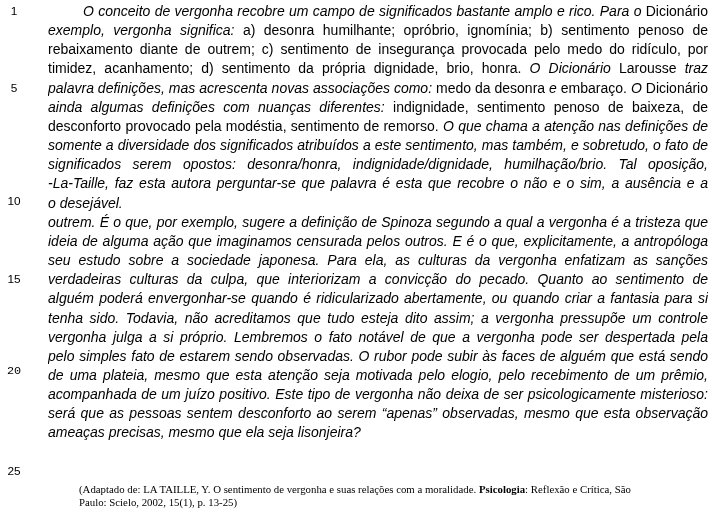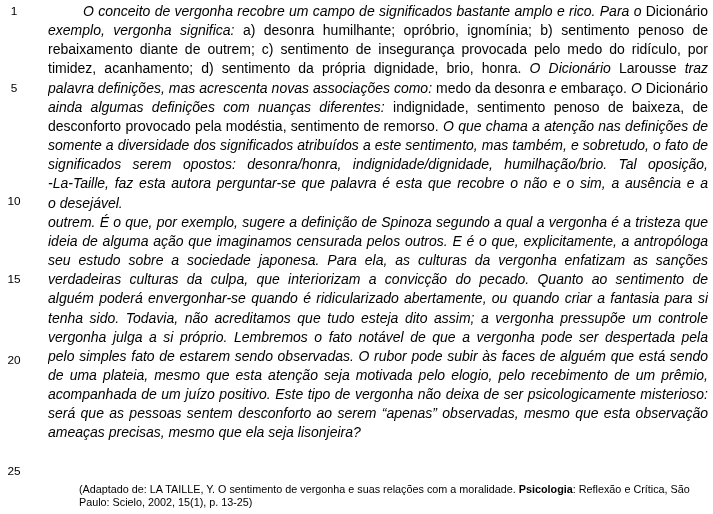--- a/index.html
+++ b/index.html
@@ -74,7 +74,7 @@
       <div class="num" style="top: 78.64px;">5</div>
       <div class="num" style="top: 192px;">10</div>
       <div class="num" style="top: 270.24px;">15</div>
-      <div class="num" style="top: 351px;">20</div>
+      <div class="num" style="top: 362px; font-family: Liberation Mono, monospace;">20</div>
       <div class="num" style="top: 461.84px;">25</div>
     </div>
   <div class="textcol">

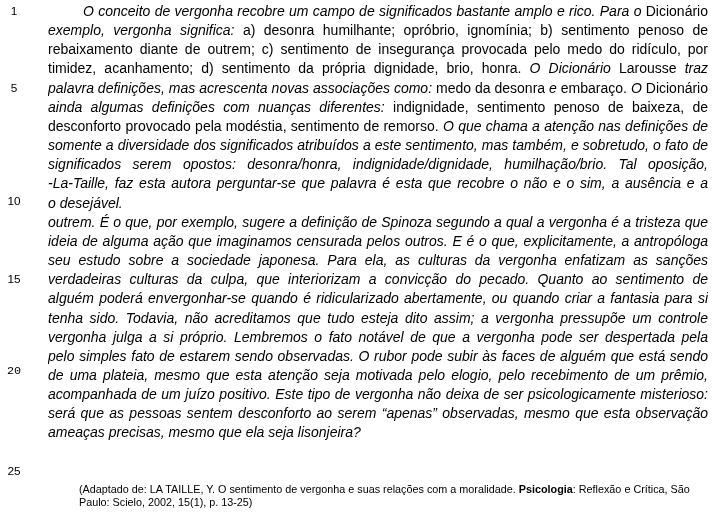--- a/index.html
+++ b/index.html
@@ -62,6 +62,7 @@
     line-height: 13px;
     font-style: normal;
     text-align: left;
+    font-family: Liberation Serif, serif;
   }
   .cline { white-space: nowrap; }
 </style>

